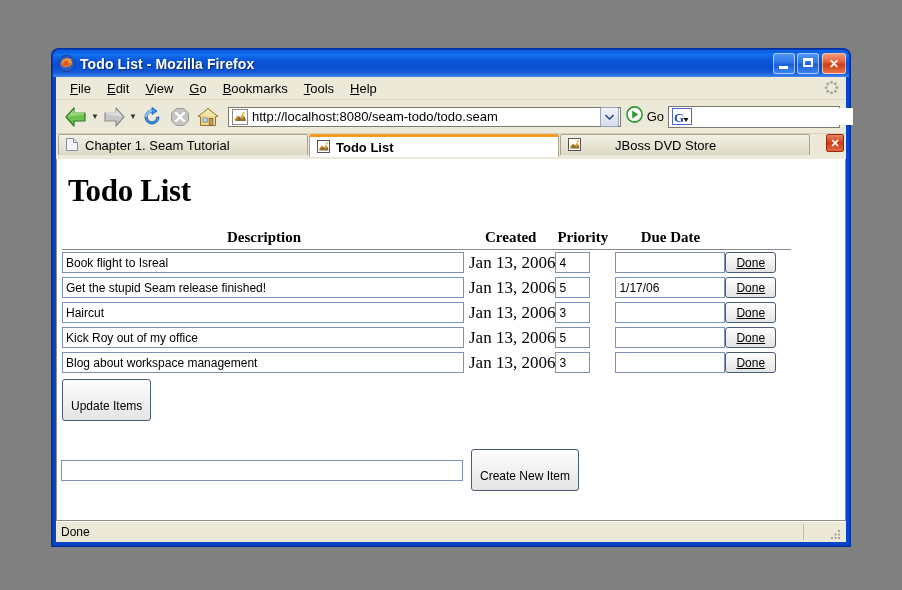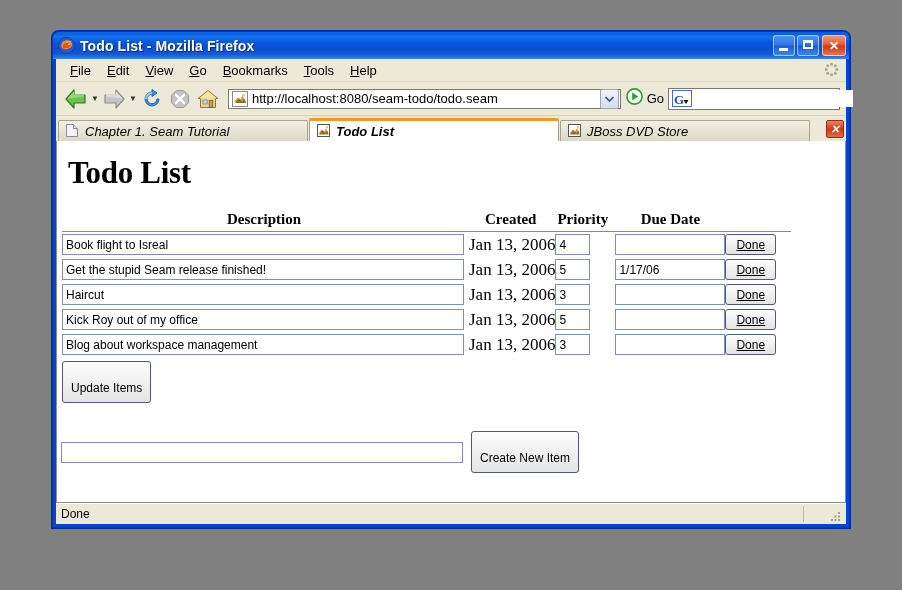--- a/index.html
+++ b/index.html
@@ -18,7 +18,7 @@
   #window {
     position: absolute;
     left: 52px;
-    top: 31px;
+    top: 49px;
     width: 798px;
     height: 497px;
     background: #0A44C8;

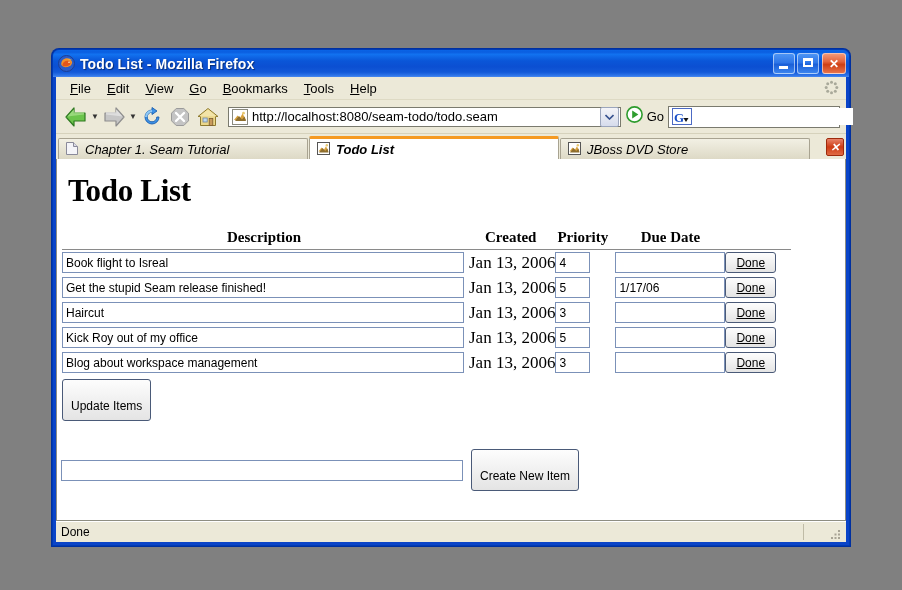--- a/index.html
+++ b/index.html
@@ -256,11 +256,9 @@
     flex: 0 0 25px;
     background: #ECE9D8;
     display: flex;
-    align-items: flex-end;
     padding: 0 2px;
     box-sizing: border-box;
     position: relative;
-    font-style: italic;
   }
   .tab {
     height: 22px;

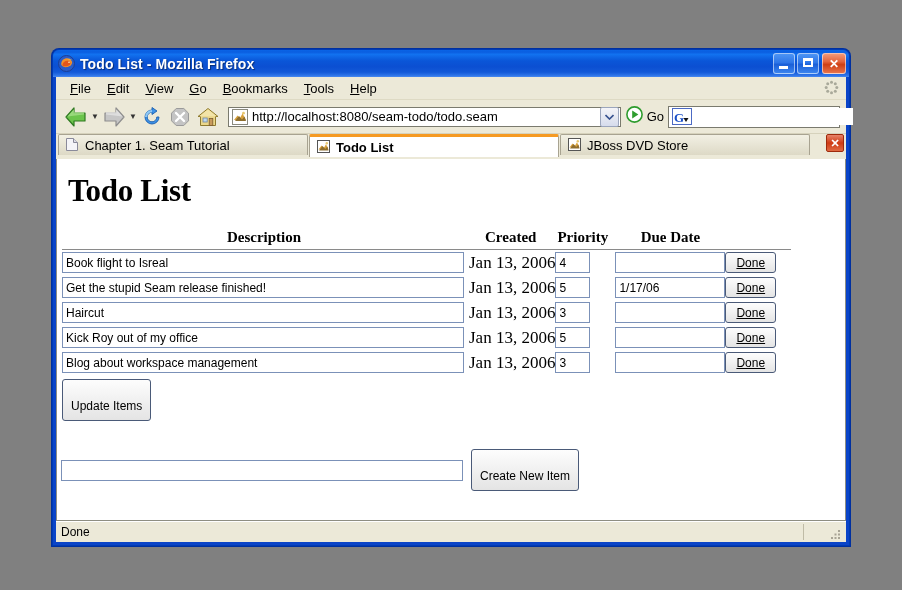--- a/index.html
+++ b/index.html
@@ -296,7 +296,7 @@
   }
   #tab1 { width: 250px; flex: 0 0 250px; }
   #tab2 { width: 250px; flex: 0 0 250px; }
-  #tab3 { width: 250px; flex: 0 0 250px; }
+  #tab3 { width: 250px; flex: 0 0 250px; gap: 28px; }
   #tabclose {
     margin-left: auto;
     margin-bottom: 3px;

